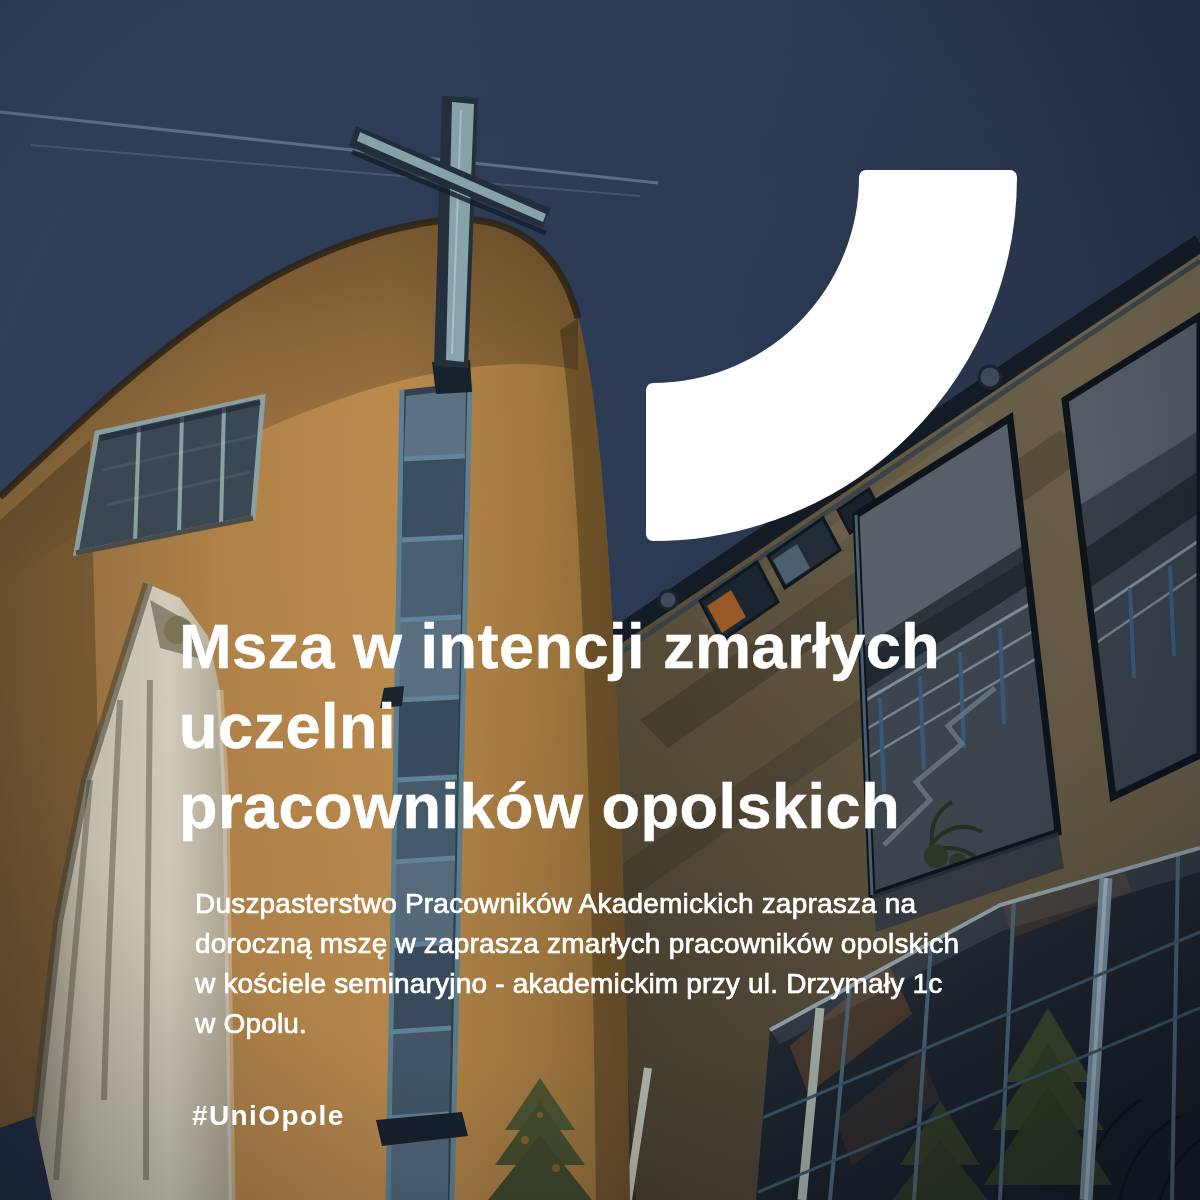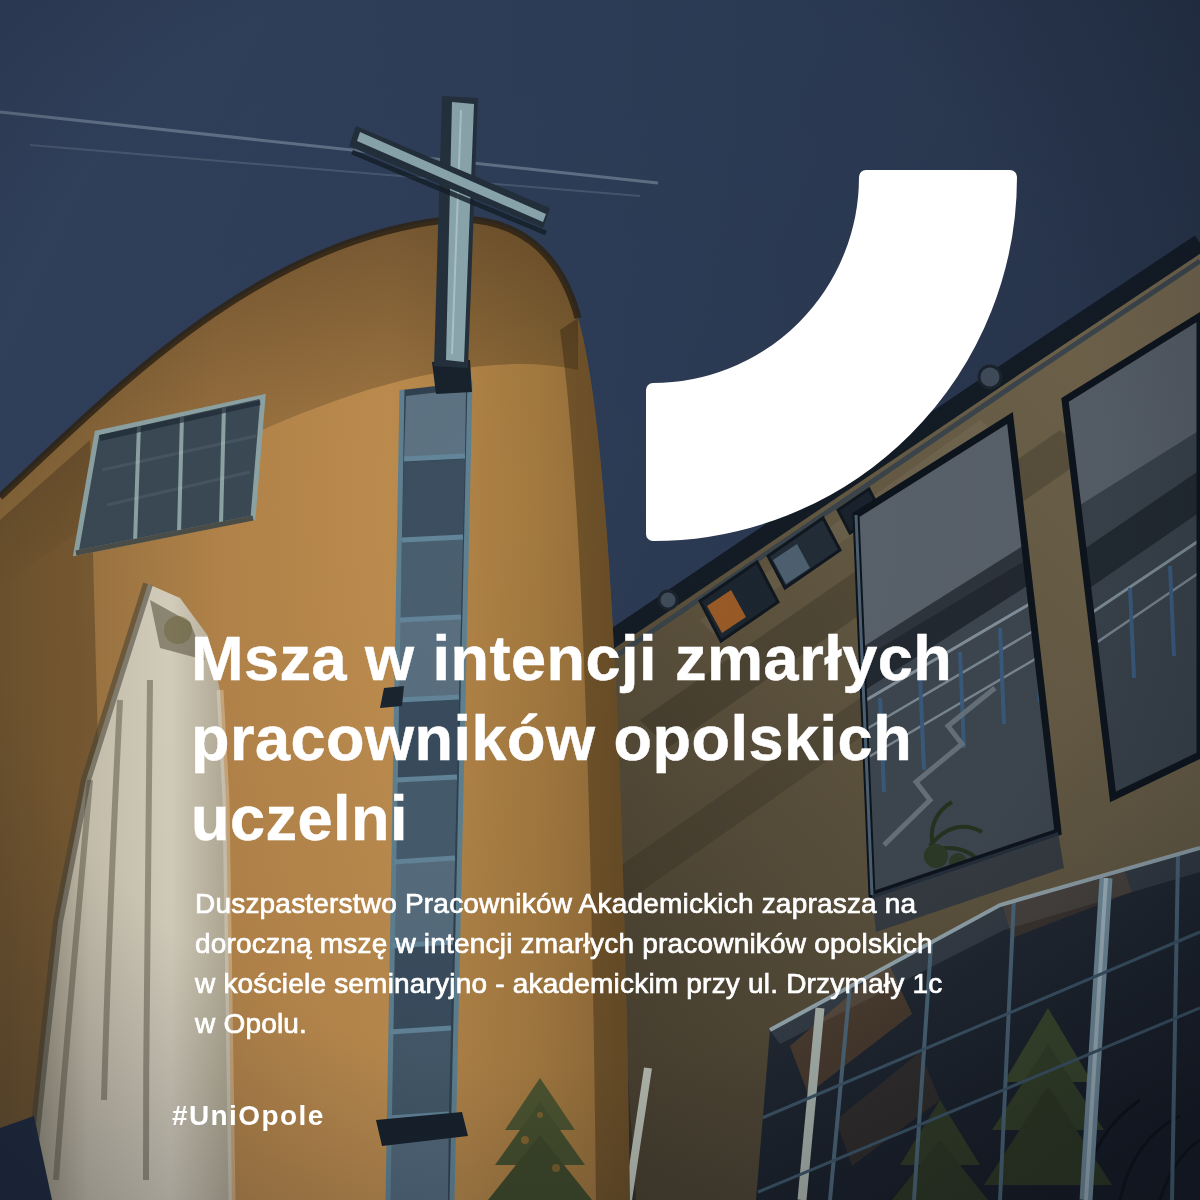--- a/index.html
+++ b/index.html
@@ -235,7 +235,7 @@
     <path d="M1010,177 A357,357 0 0 1 653,534 L653,390 A213,213 0 0 0 866,177 Z" fill="#ffffff" stroke="#ffffff" stroke-width="14" stroke-linejoin="round"></path>
   </svg>
 
-  <h1 class="heading" style="margin:12px;">
+  <h1 class="heading" style="margin:0;">
     <span class="hl">Msza w intencji zmarłych</span>
     <span class="hl">pracowników opolskich</span>
     <span class="hl">uczelni</span>

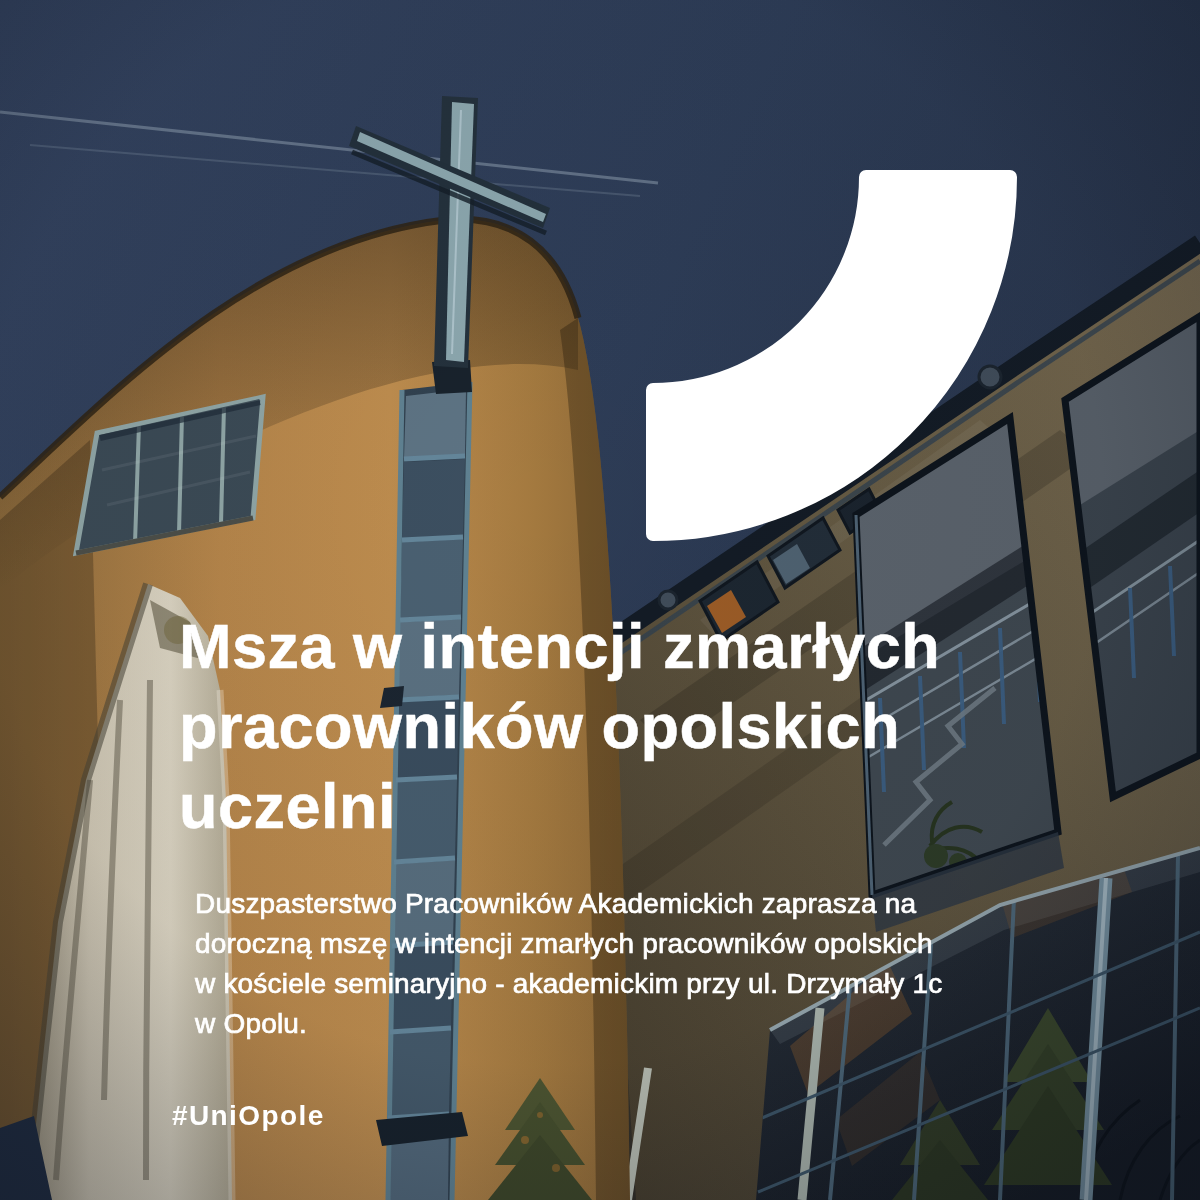--- a/index.html
+++ b/index.html
@@ -237,8 +237,8 @@
 
   <h1 class="heading" style="margin:0;">
     <span class="hl">Msza w intencji zmarłych</span>
+    <span class="hl">uczelni</span>
     <span class="hl">pracowników opolskich</span>
-    <span class="hl">uczelni</span>
   </h1>
 
   <div class="bodytext">

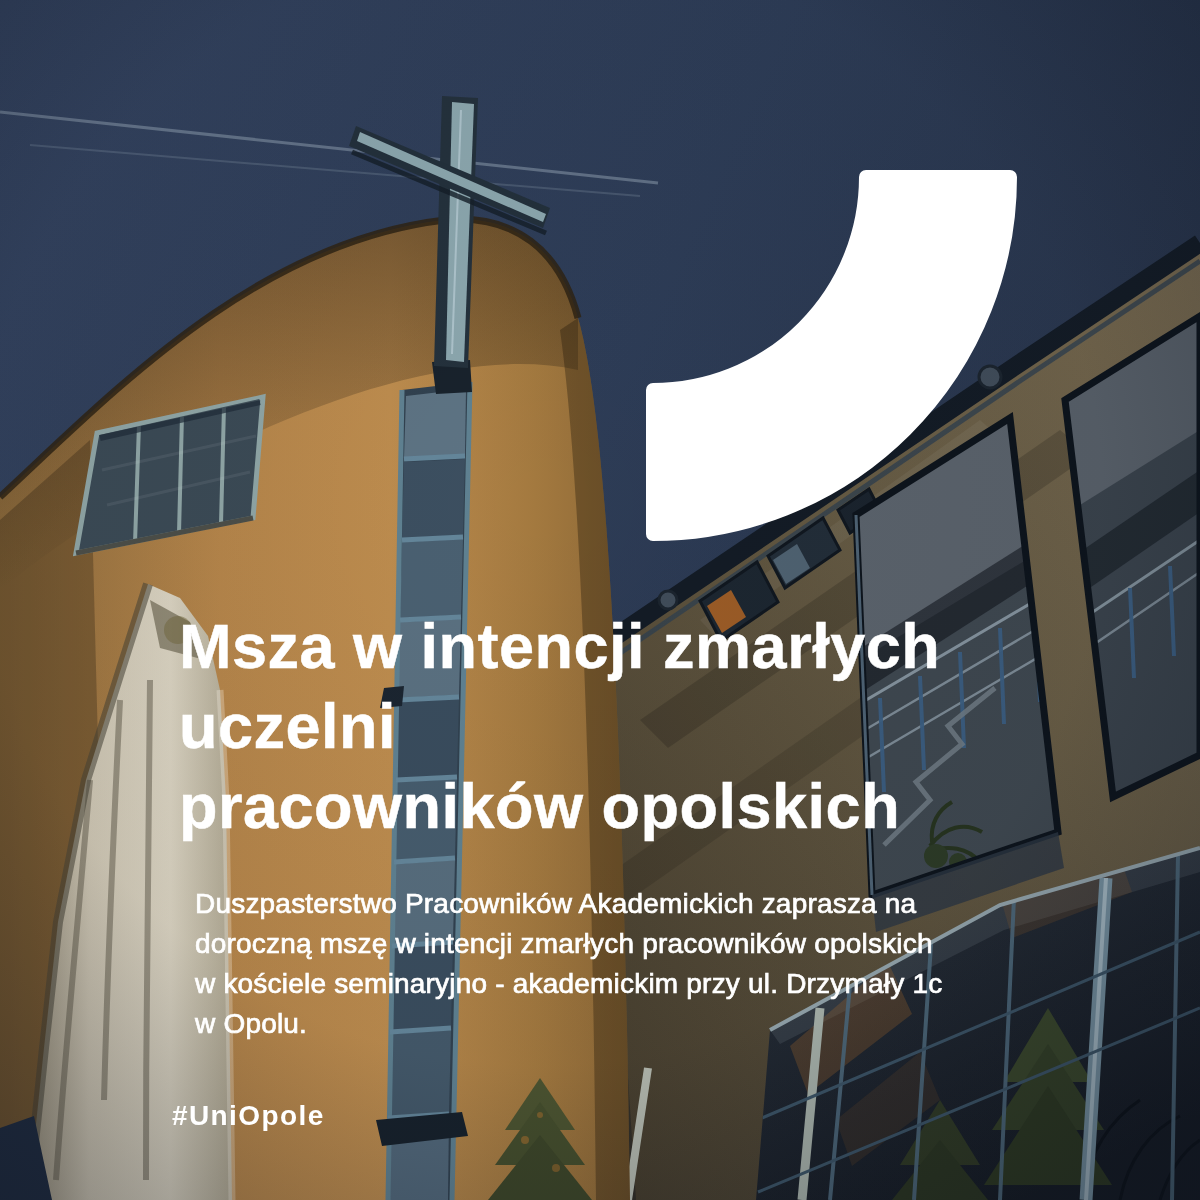--- a/index.html
+++ b/index.html
@@ -243,7 +243,7 @@
 
   <div class="bodytext">
     <span class="bl">Duszpasterstwo Pracowników Akademickich zaprasza na</span>
-    <span class="bl">doroczną mszę w intencji zmarłych pracowników opolskich</span>
+    <span class="bl">doroczną mszę w zaprasza zmarłych pracowników opolskich</span>
     <span class="bl">w kościele seminaryjno - akademickim przy ul. Drzymały 1c</span>
     <span class="bl">w Opolu.</span>
   </div>

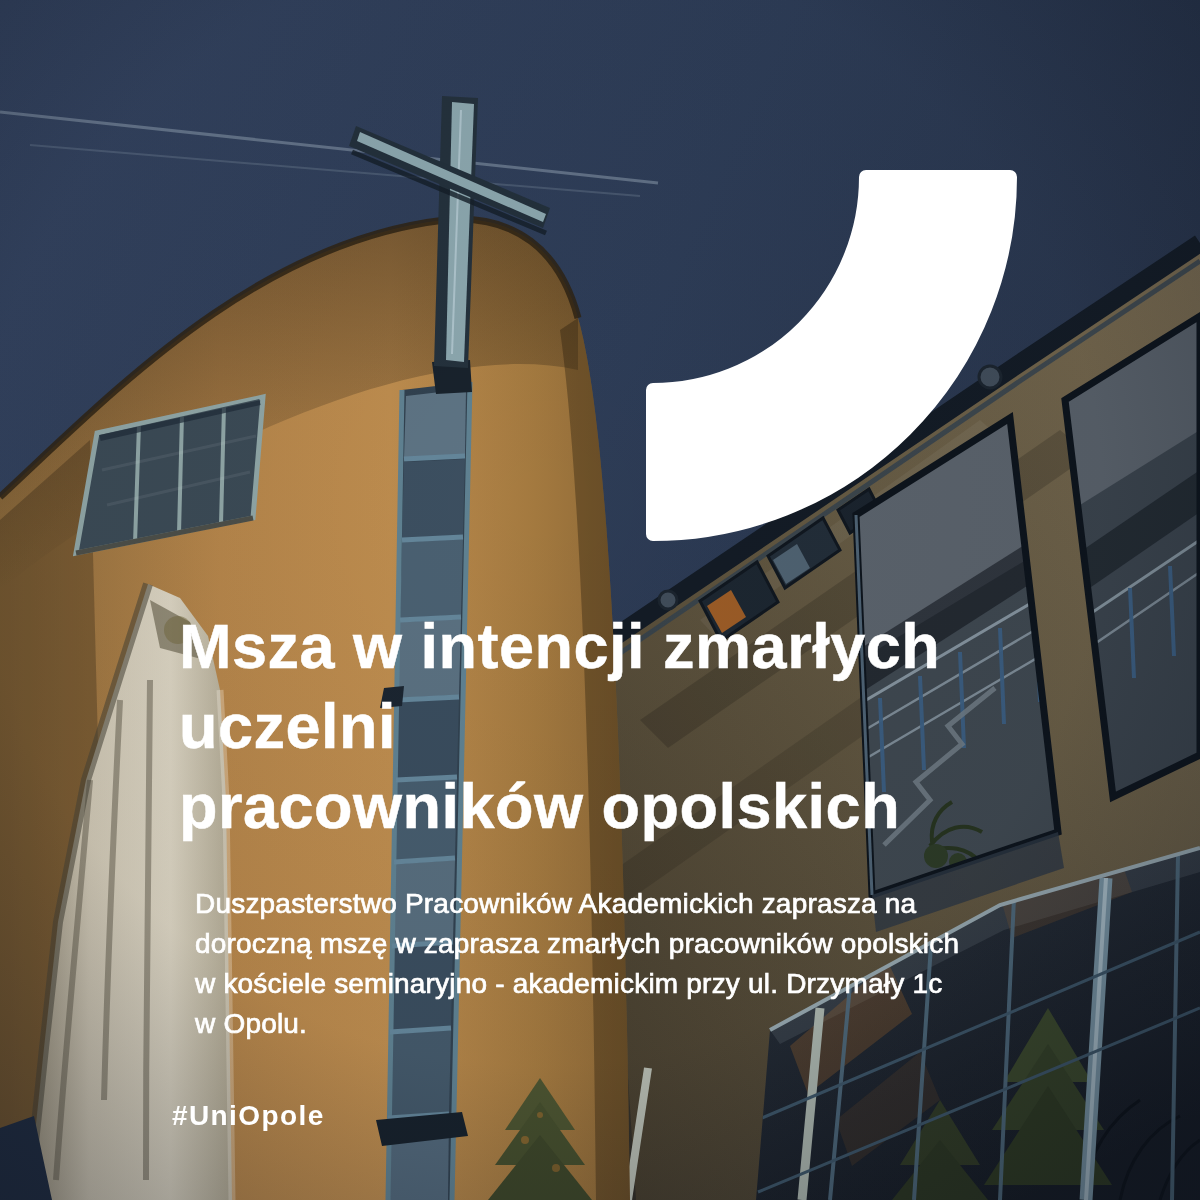--- a/index.html
+++ b/index.html
@@ -20,7 +20,7 @@
     letter-spacing:0.2px;-webkit-text-stroke:0.7px #ffffff;
   }
   .hashtag{
-    position:absolute;left:172px;top:1096px;
+    position:absolute;left:192px;top:1096px;
     color:#ffffff;font-size:28px;font-weight:700;line-height:40px;
     letter-spacing:1.4px;
   }

